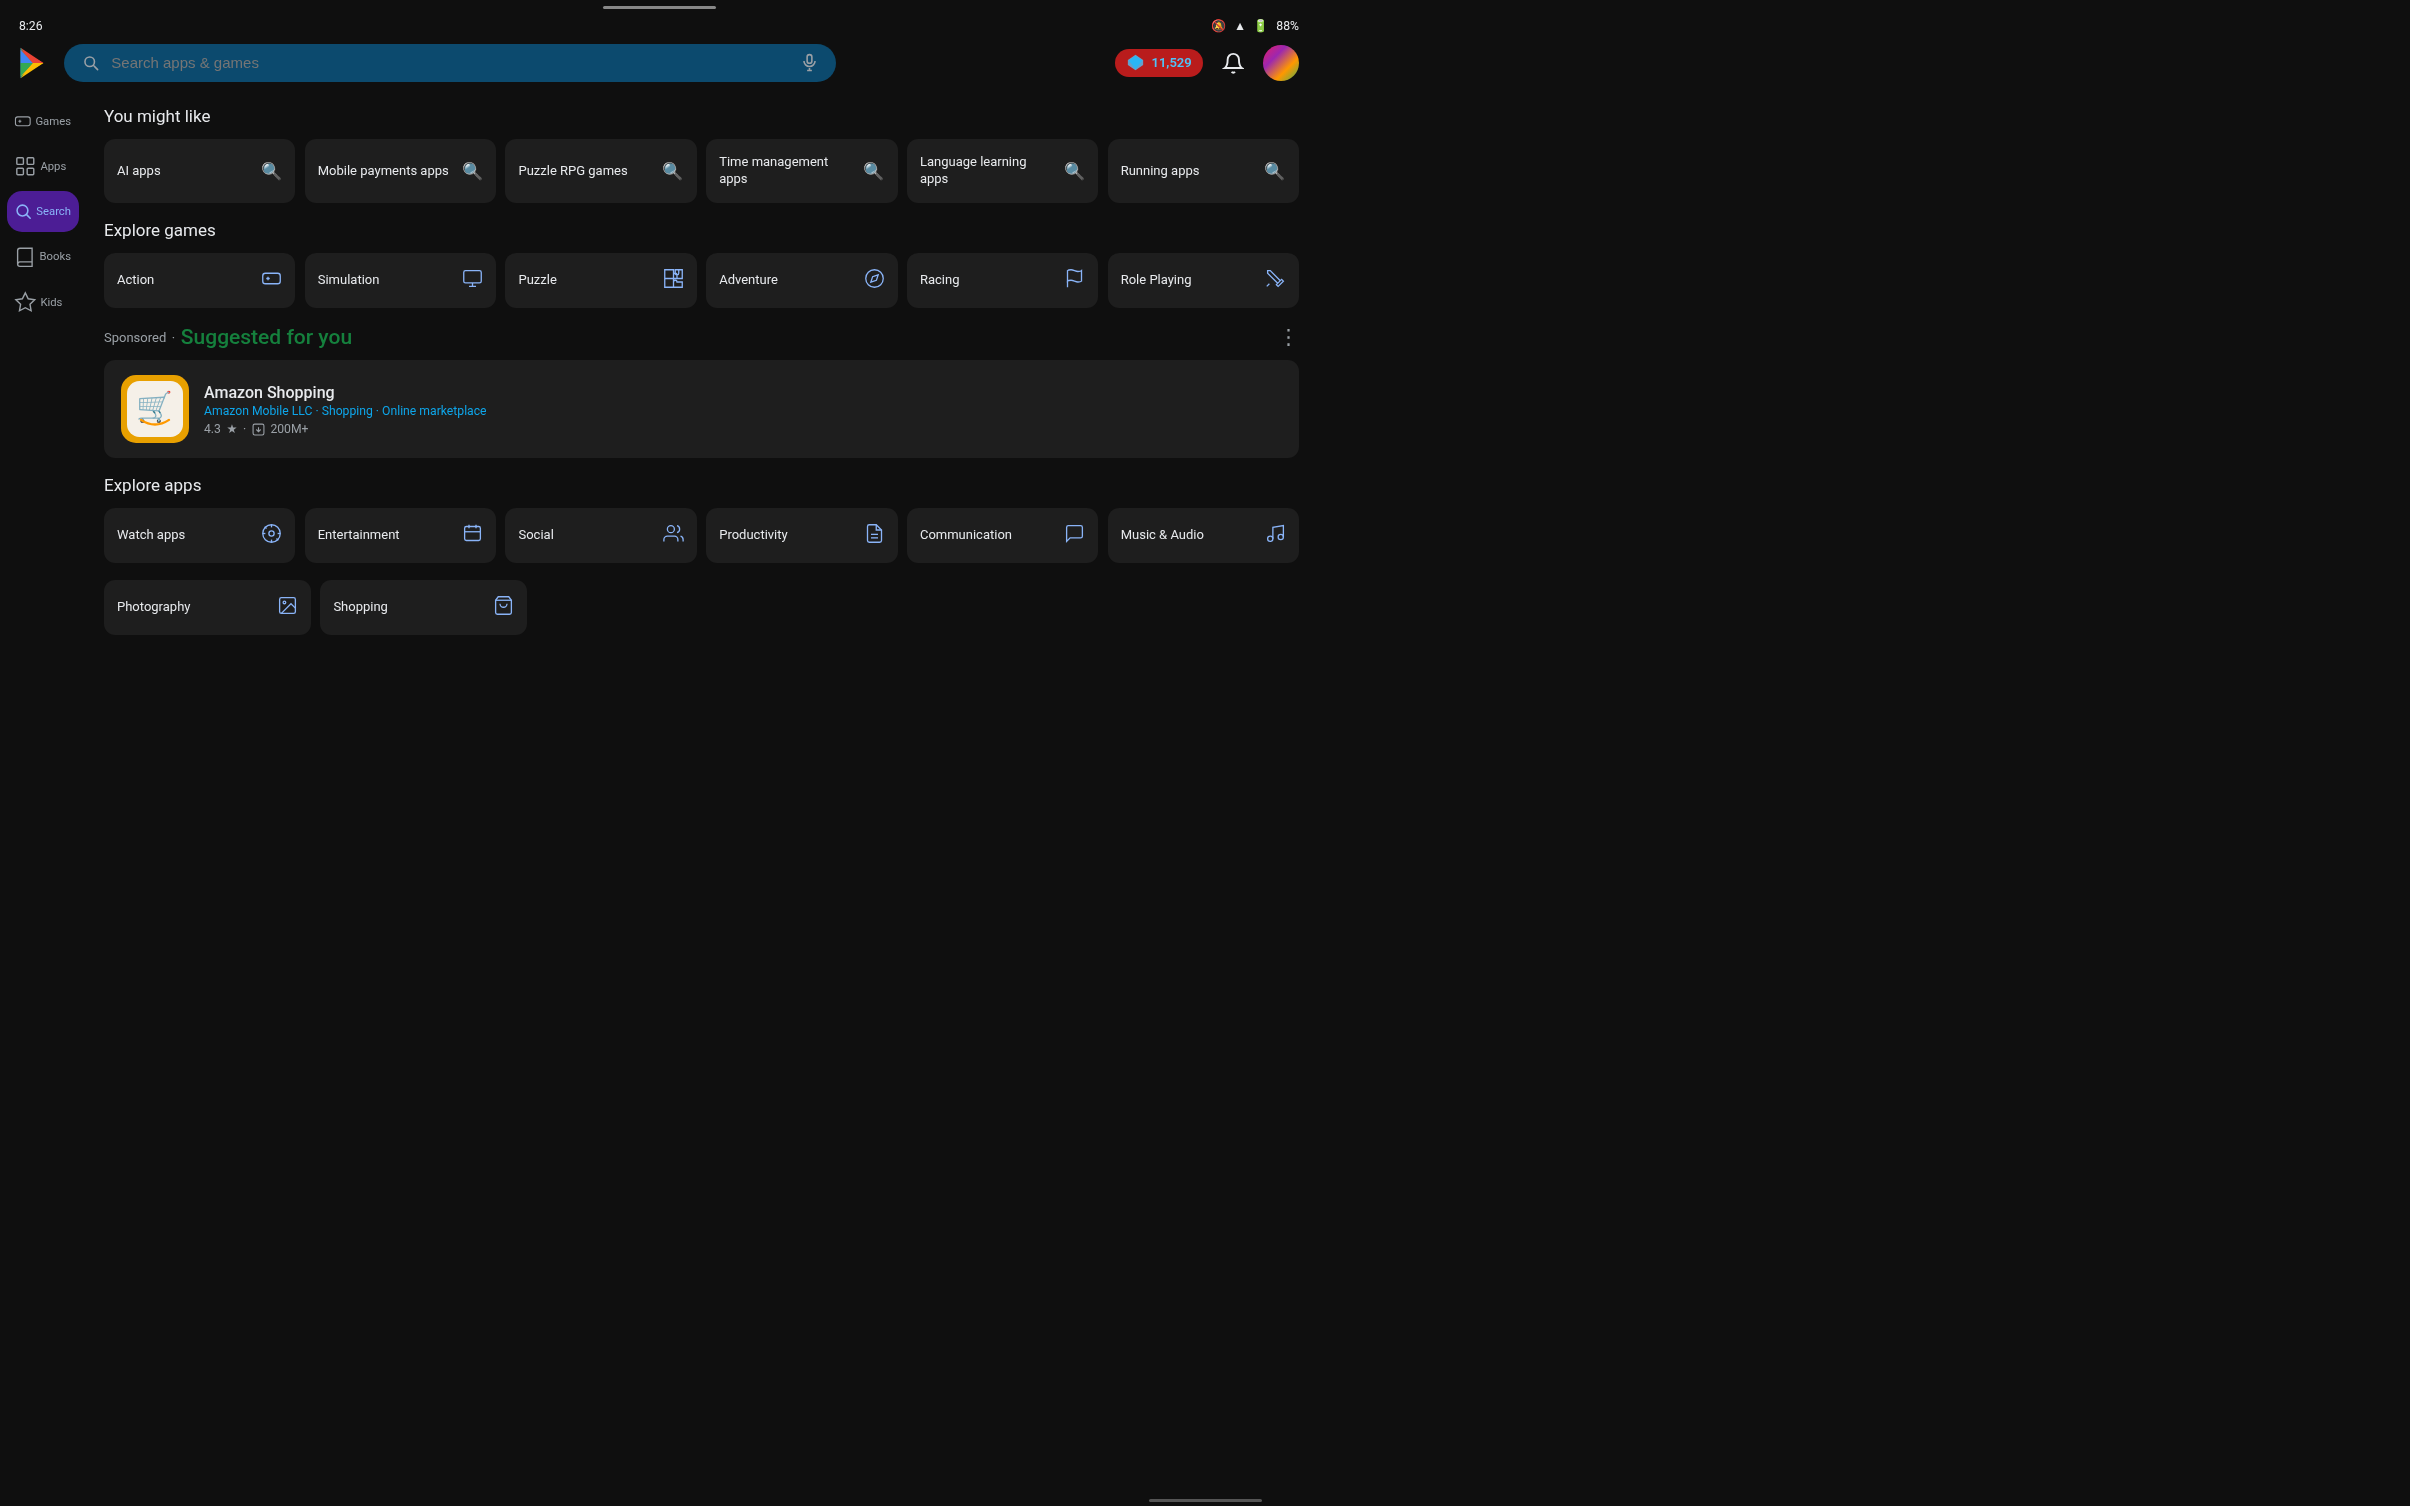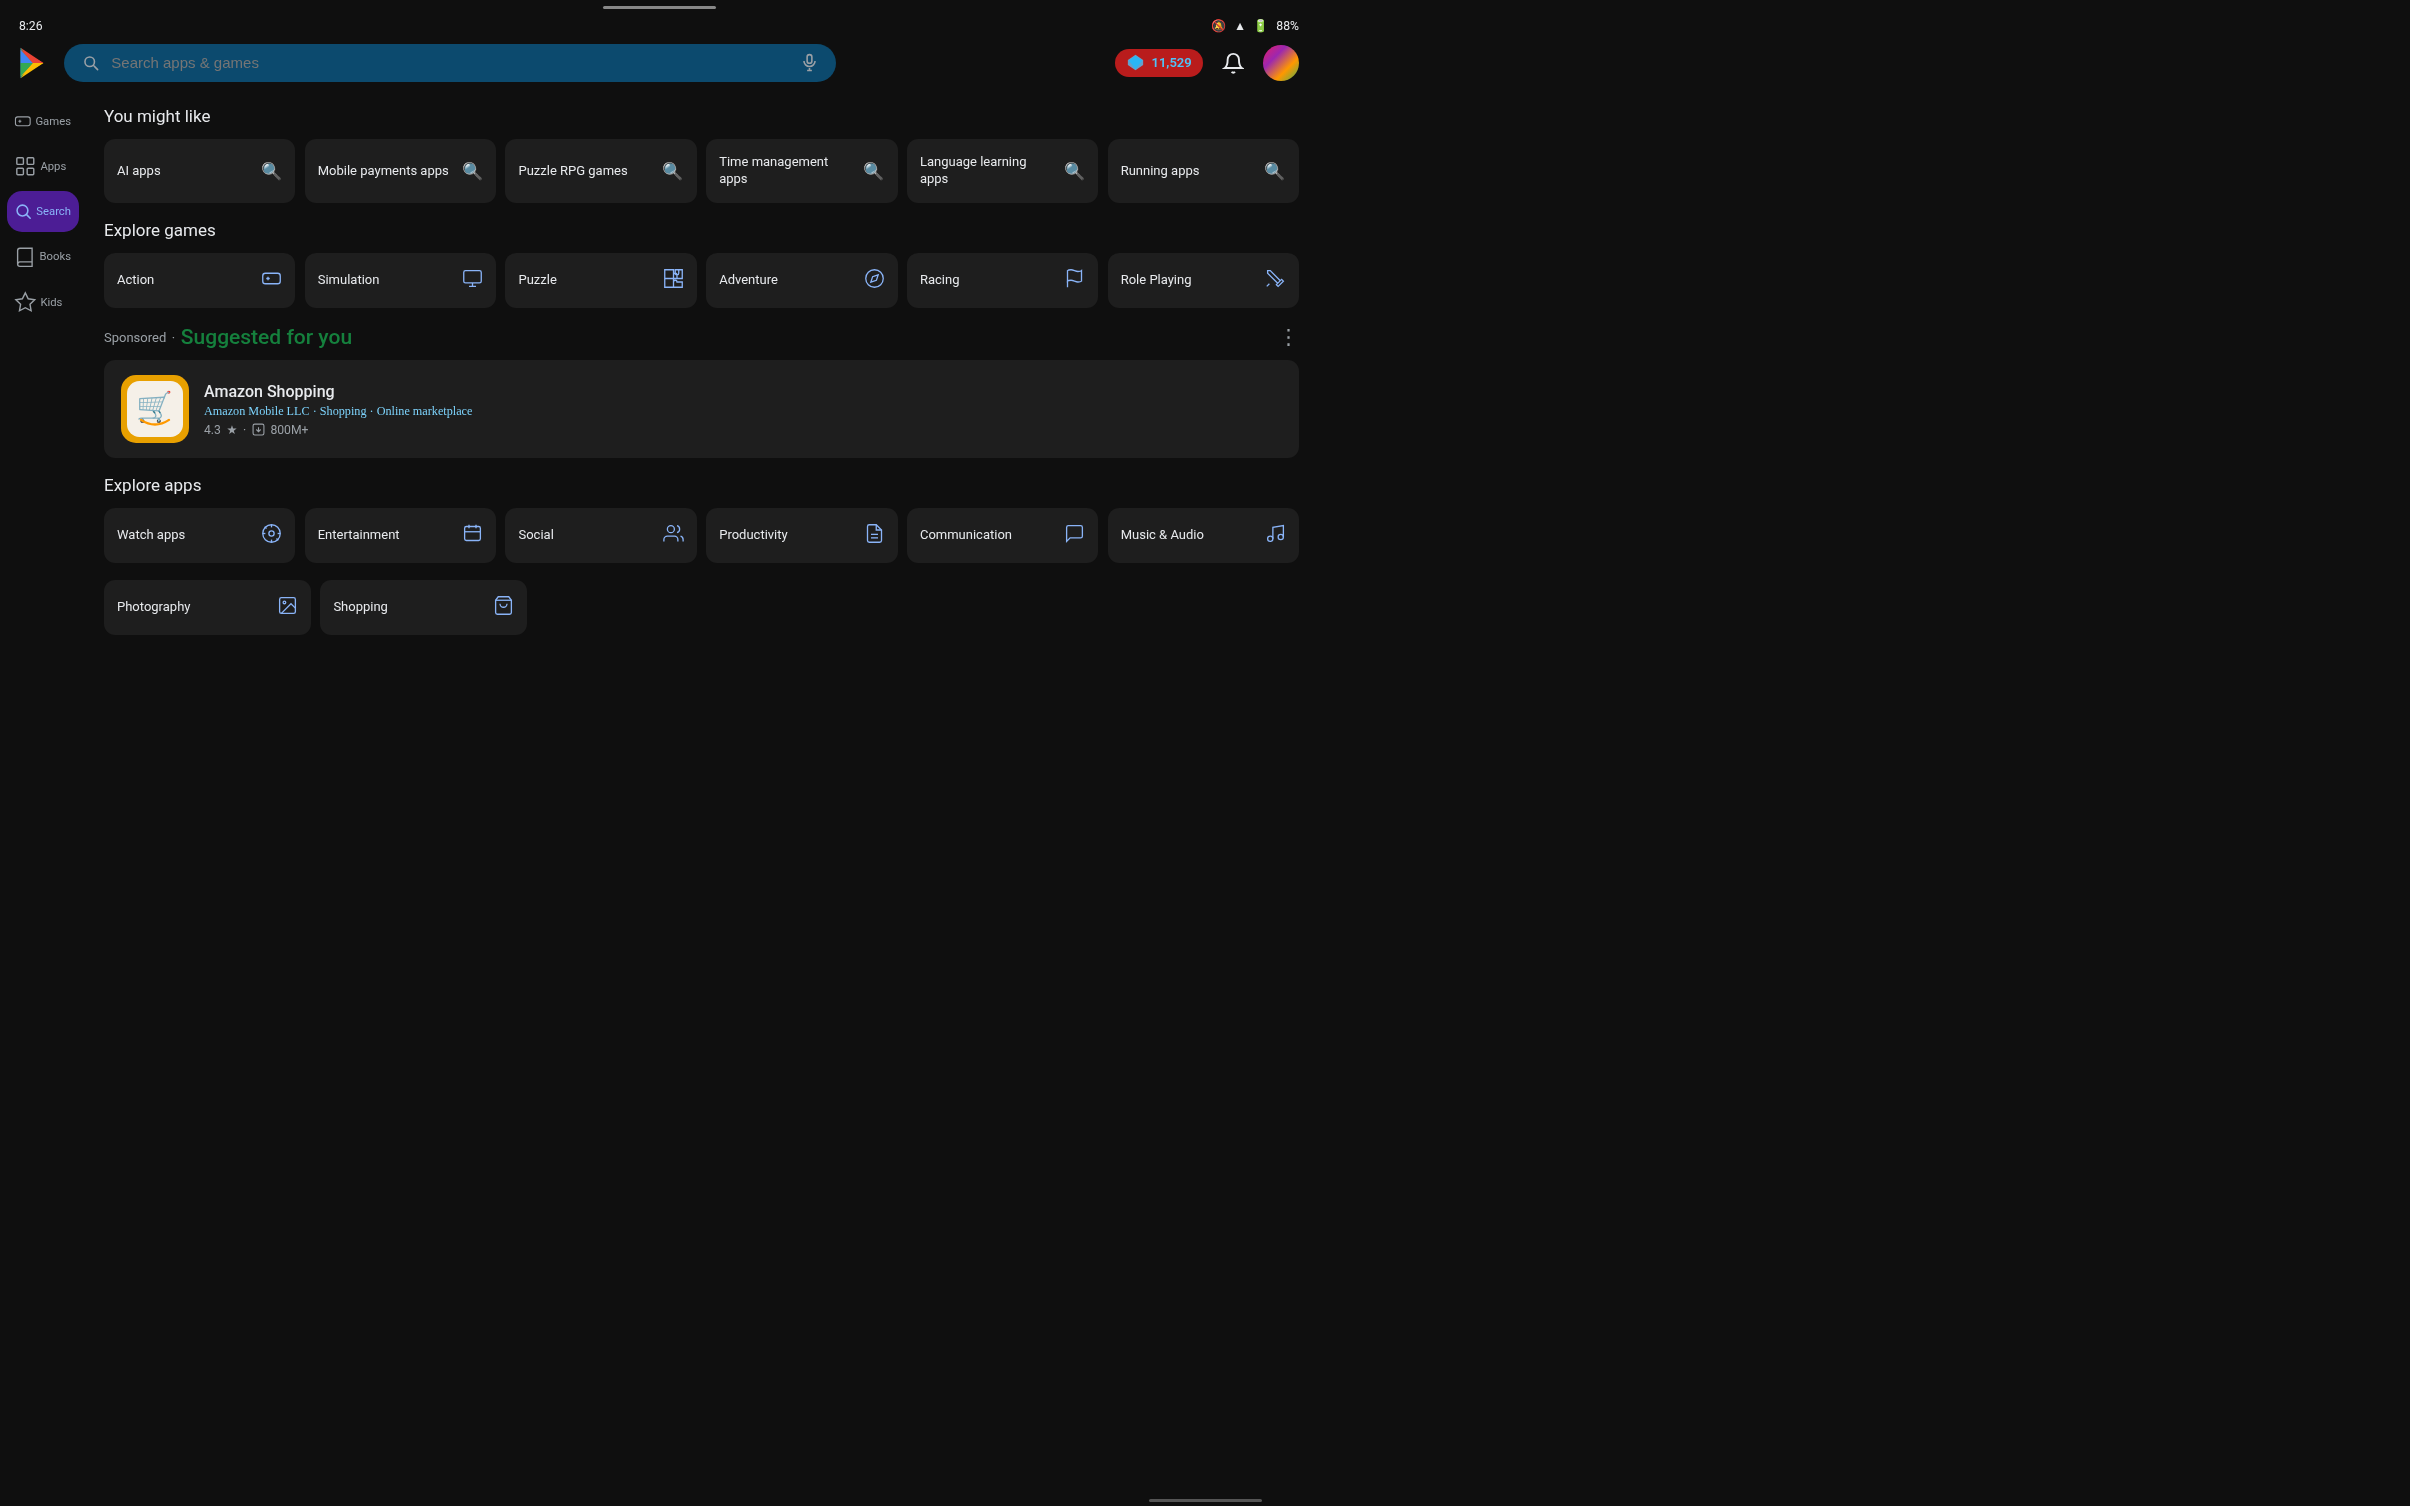--- a/index.html
+++ b/index.html
@@ -241,9 +241,8 @@
     }
     .app-info .app-dev {
       font-size: 12.2px;
-      color: #7dd3fc;
+      color: #0ea5e9;
       margin-top: 2.8px;
-      font-family: Liberation Serif, serif;
     }
     .app-info .app-rating {
       font-size: 12.2px;

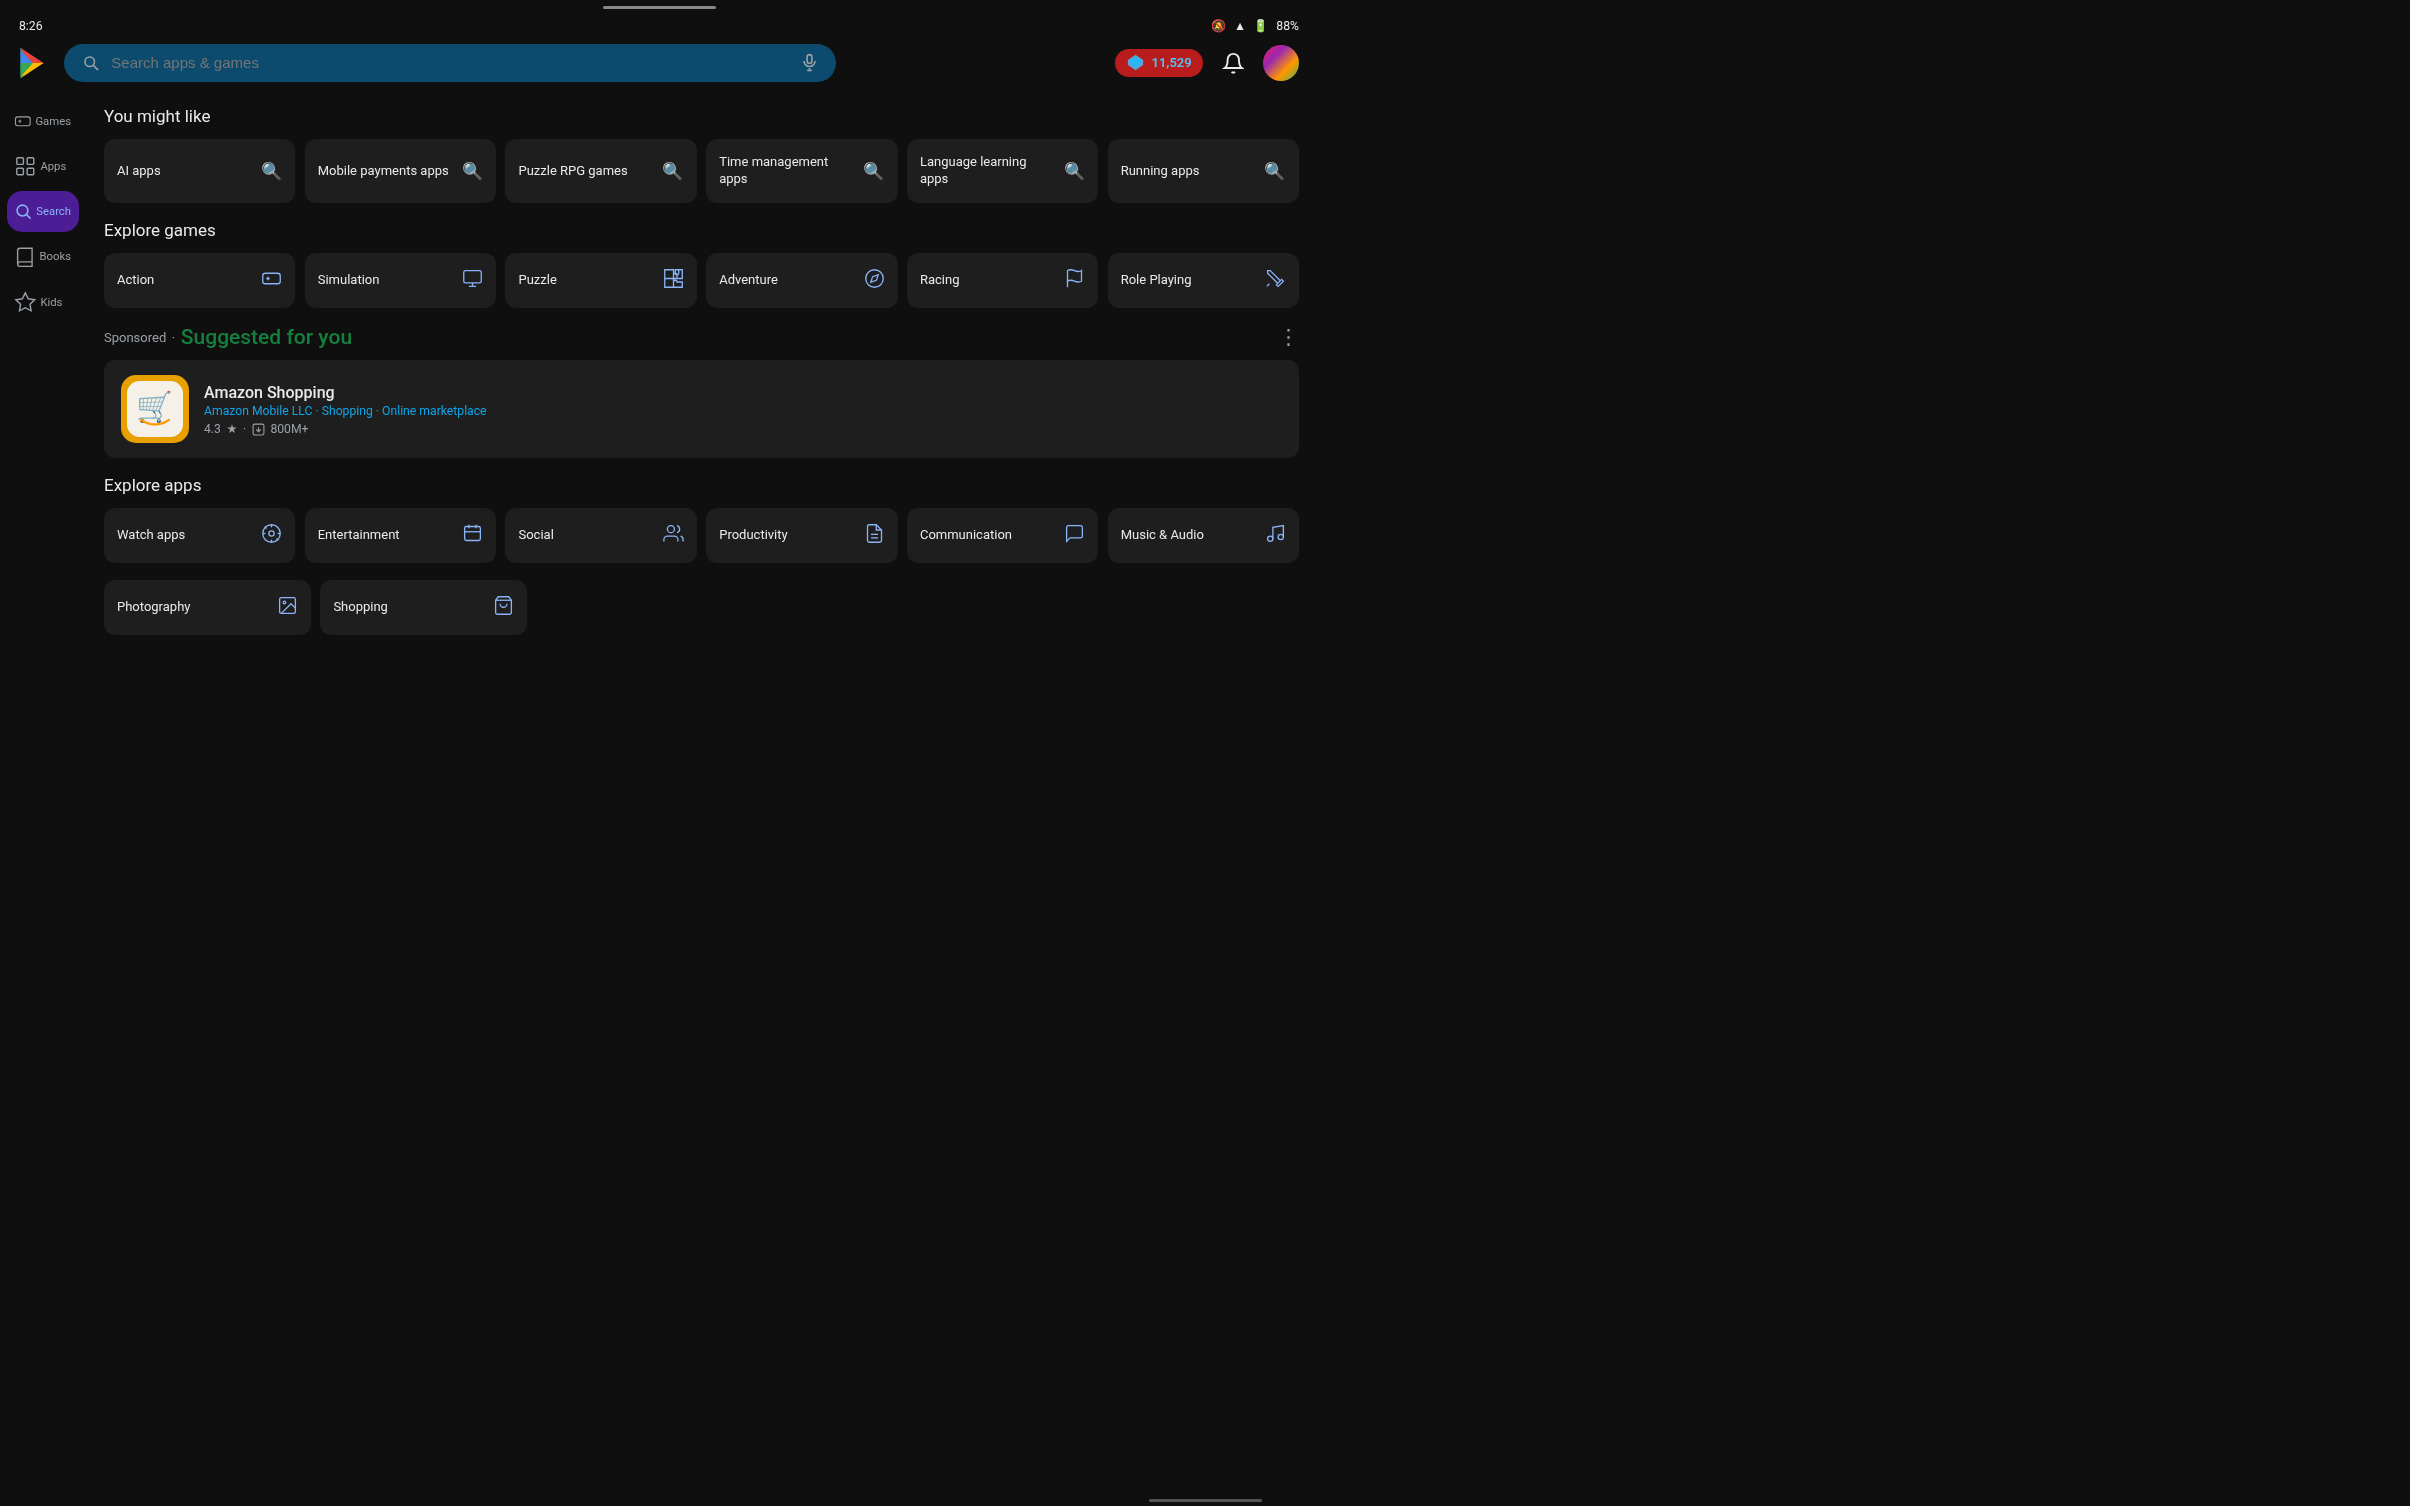--- a/index.html
+++ b/index.html
@@ -502,7 +502,7 @@
             <rect x="2" y="2" width="20" height="20" rx="3"></rect>
             <path d="M8 12l4 4 4-4M12 8v8"></path>
           </svg>
-          <span>800M+</span>
+          <span>200M+</span>
         </div>
       </div>
     </div>

